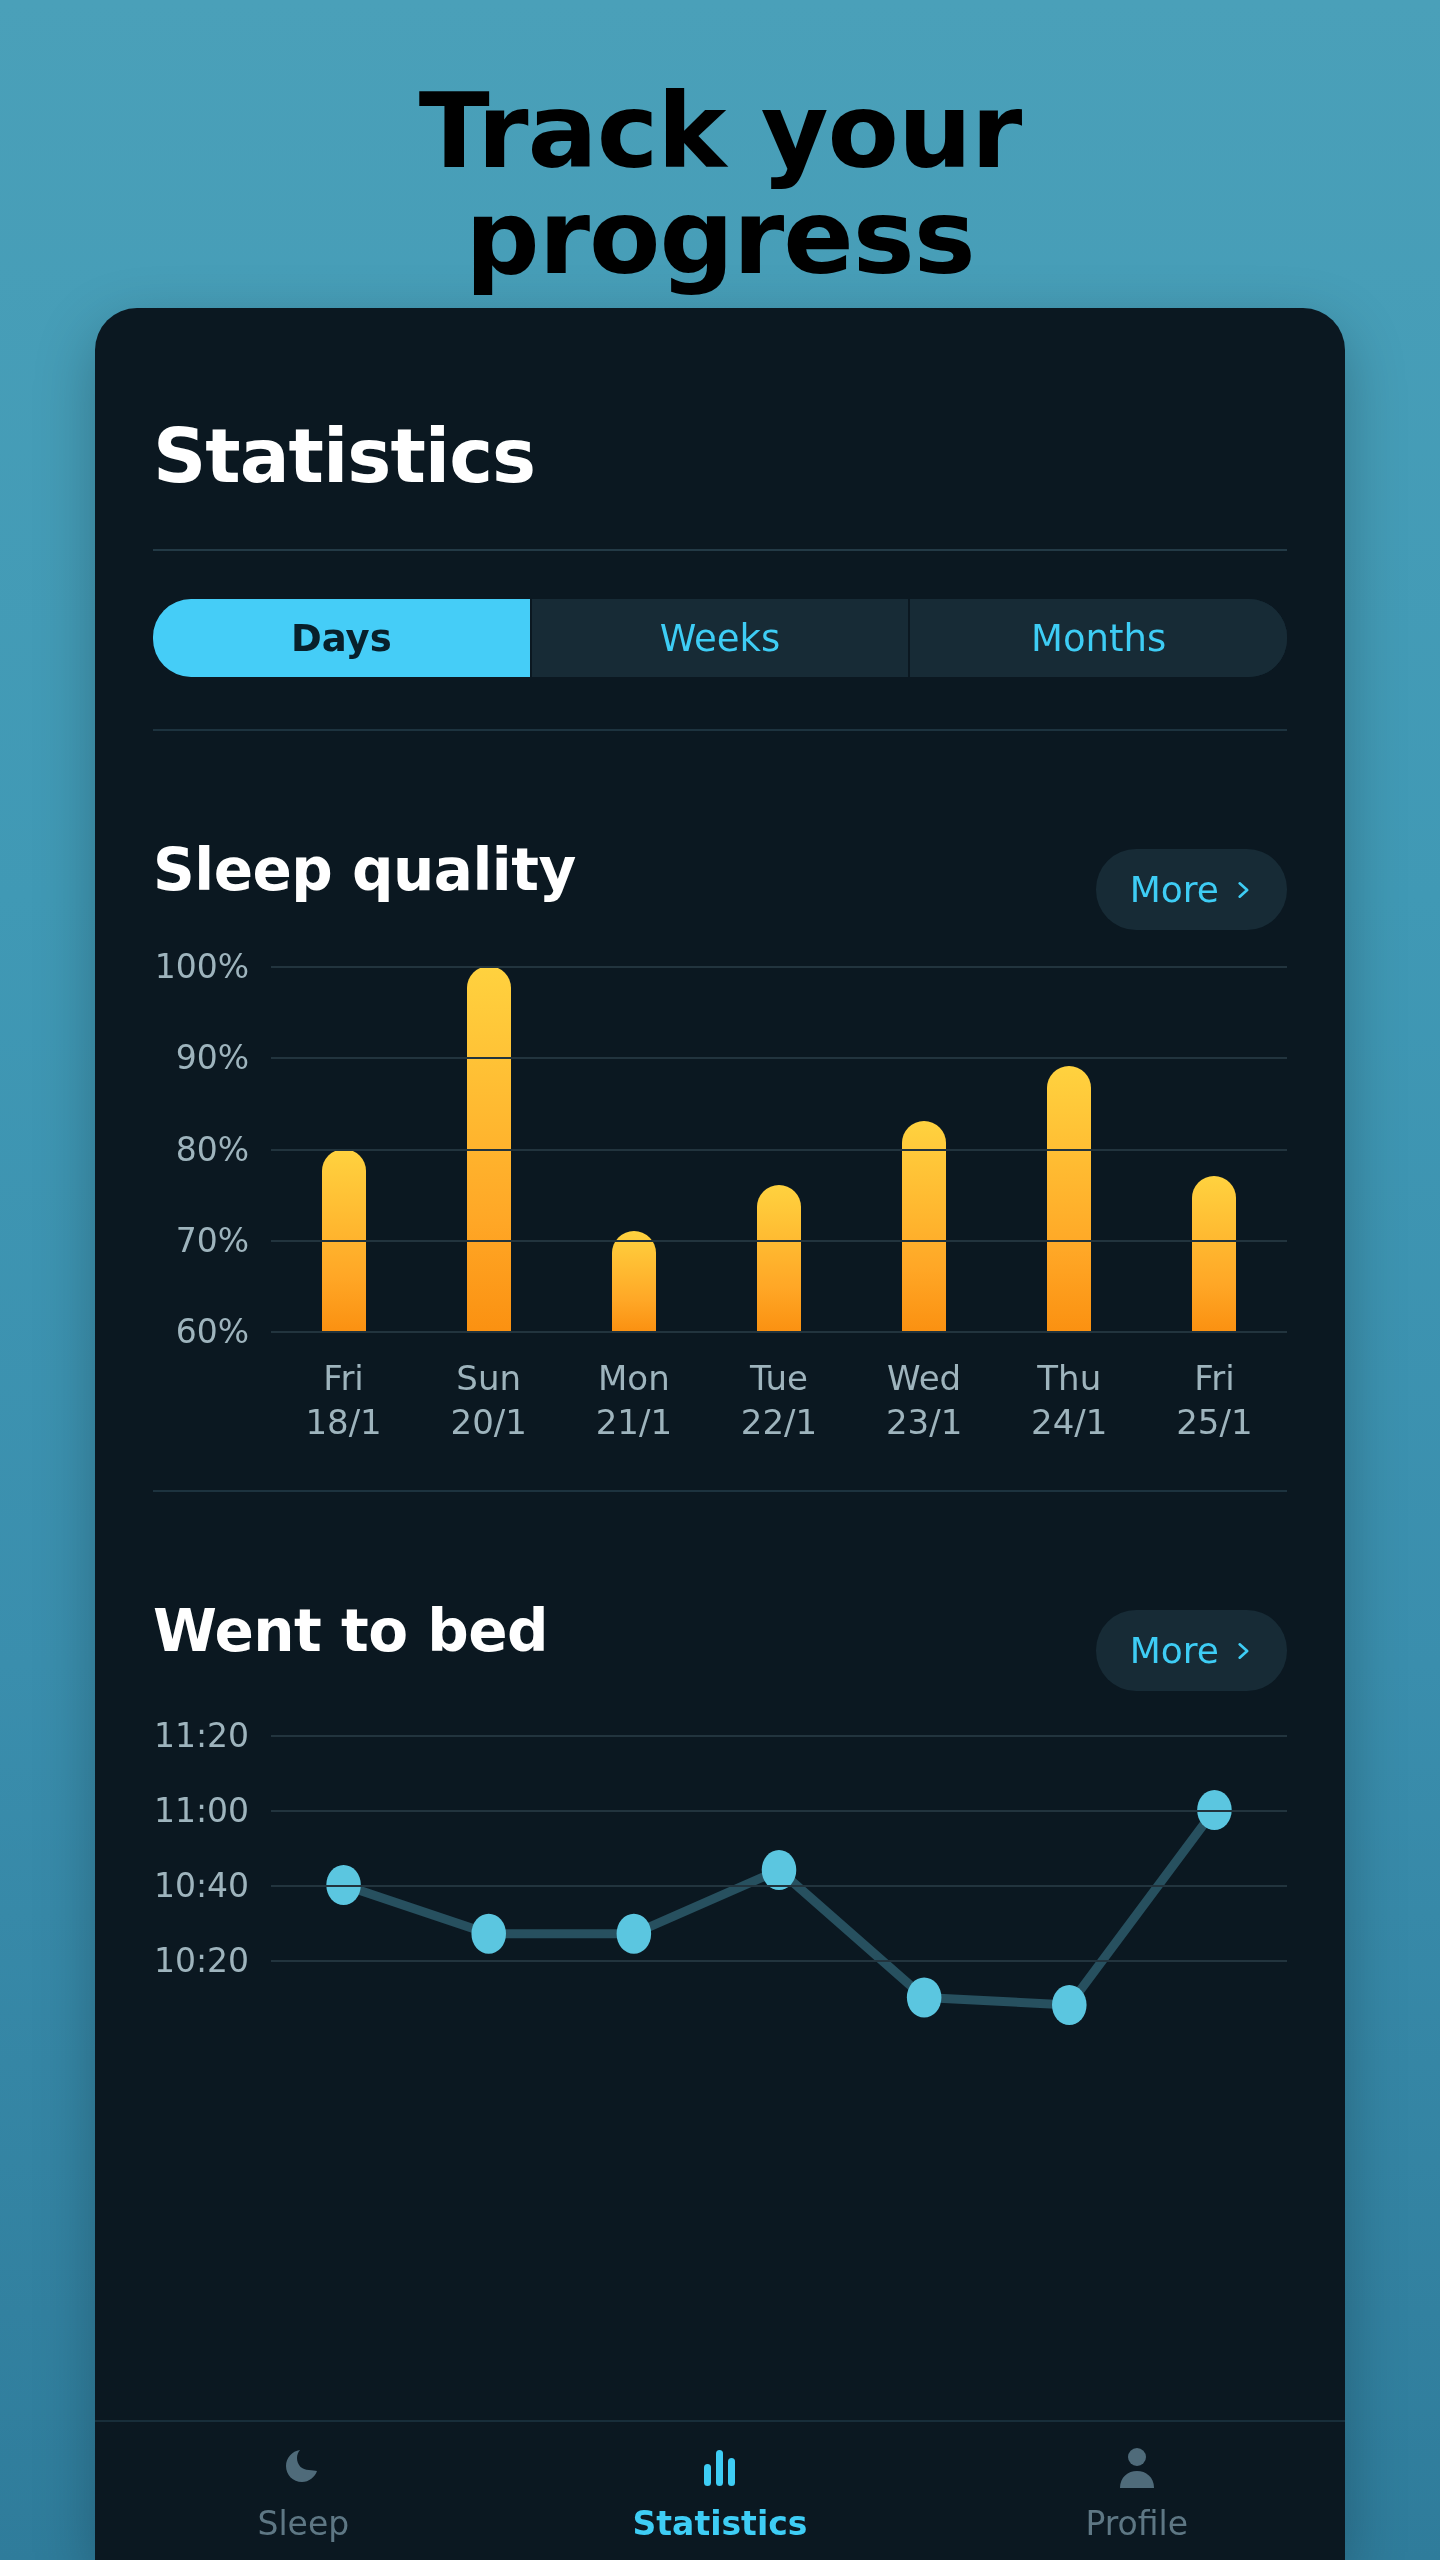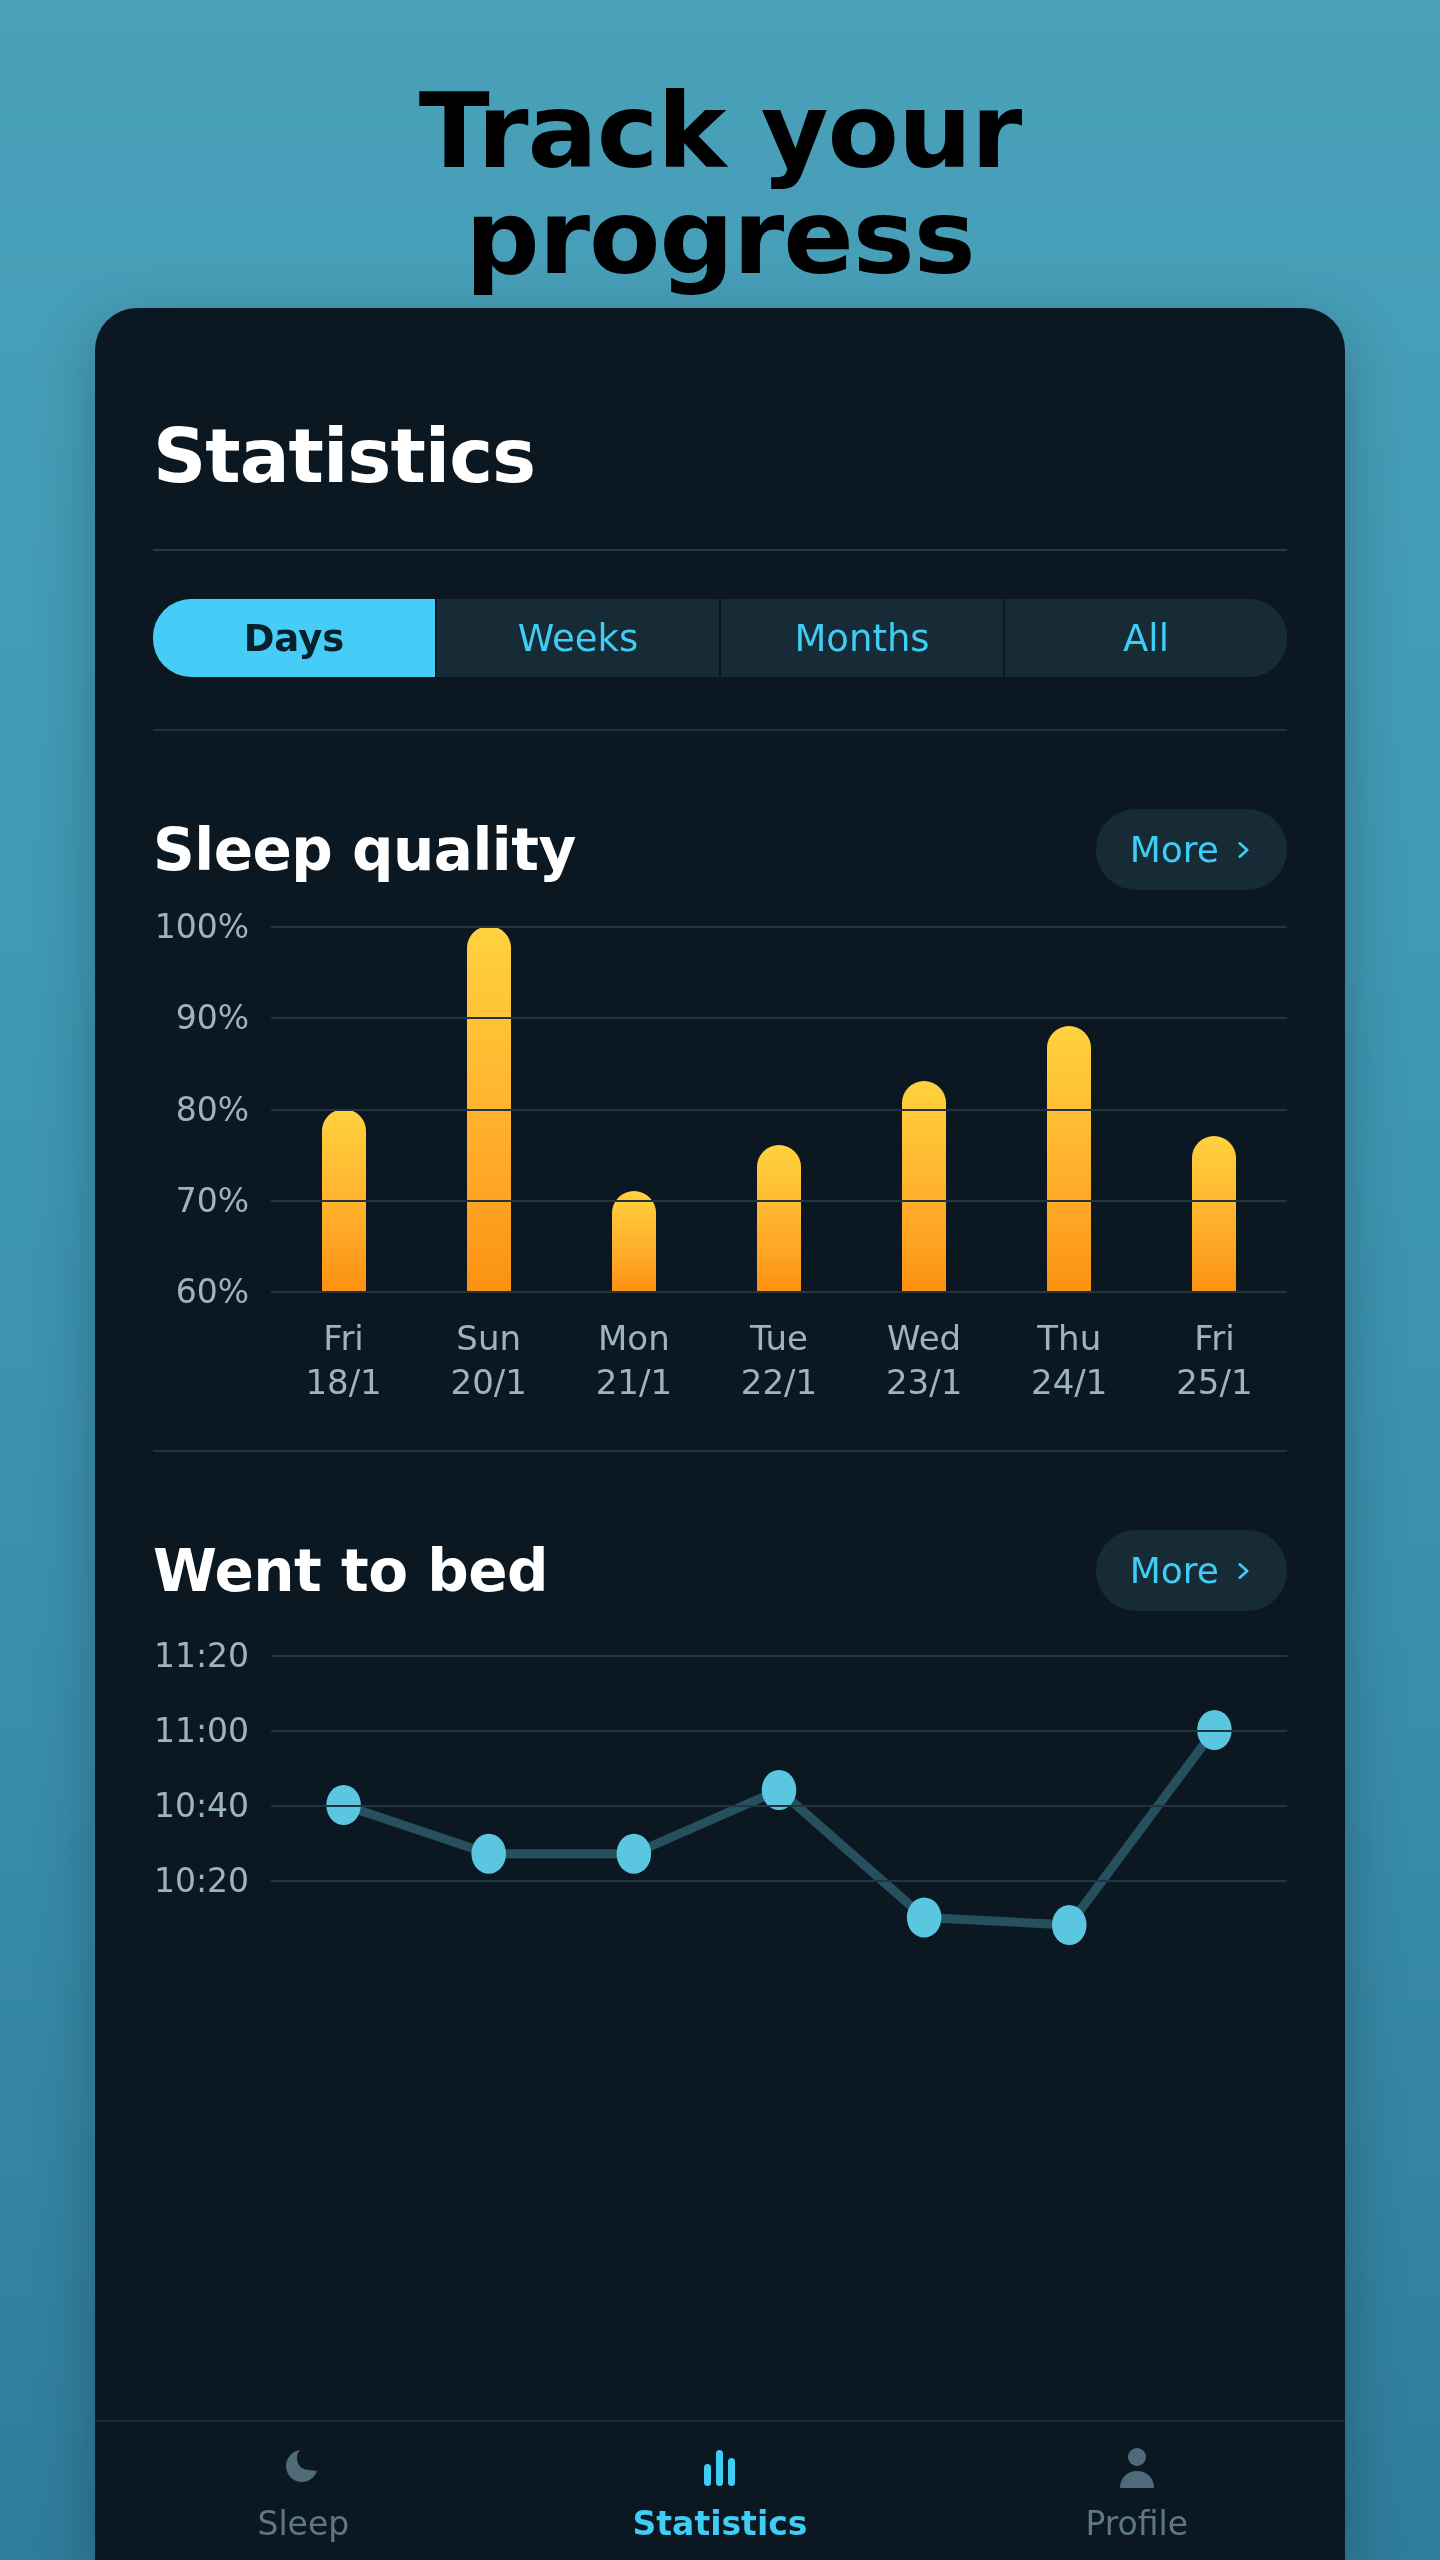--- a/index.html
+++ b/index.html
@@ -220,9 +220,6 @@
         </div>
         <div class="seg">
           <span>Months</span>
-        </div>
-        <div class="seg">
-          <span>All</span>
         </div>
       </div>
     <div class="tab-underline"></div>

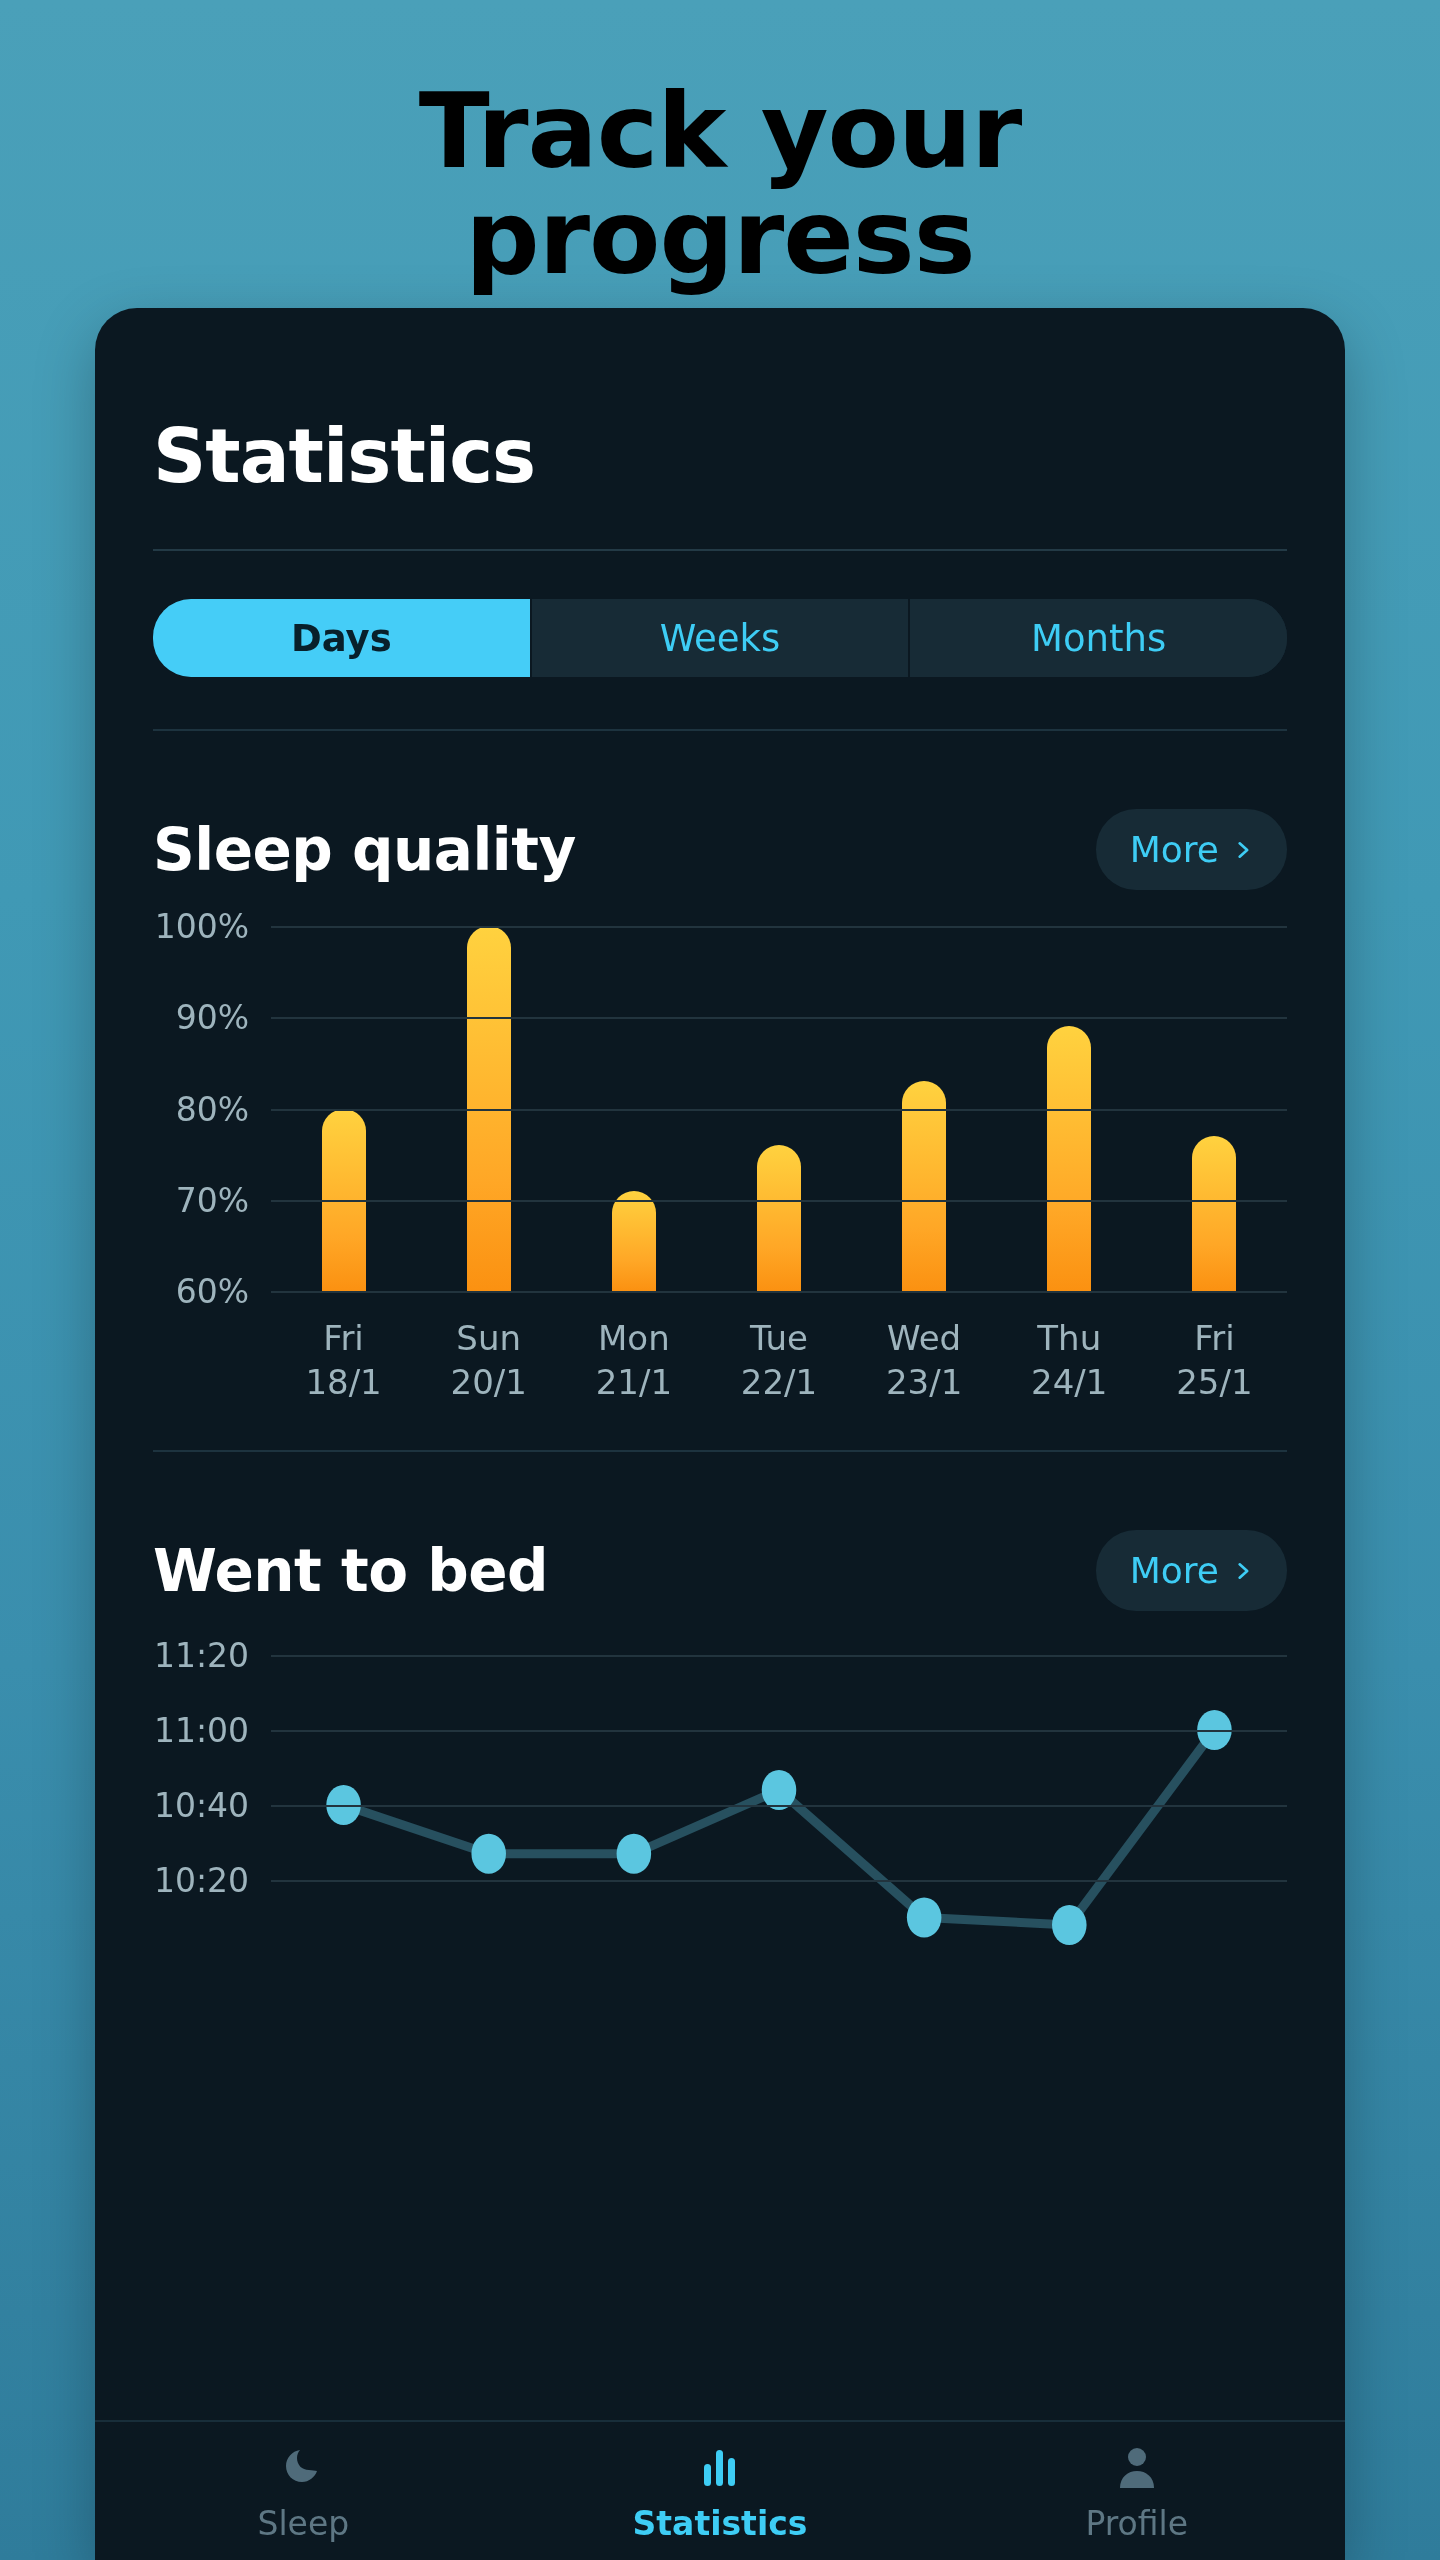--- a/index.html
+++ b/index.html
@@ -115,6 +115,7 @@
     border:none;
     cursor:pointer;
     font-family:"DejaVu Sans", sans-serif;
+    margin-top:40px;
   }
   .chev { display:block; width:20px; height:20px; }
 

